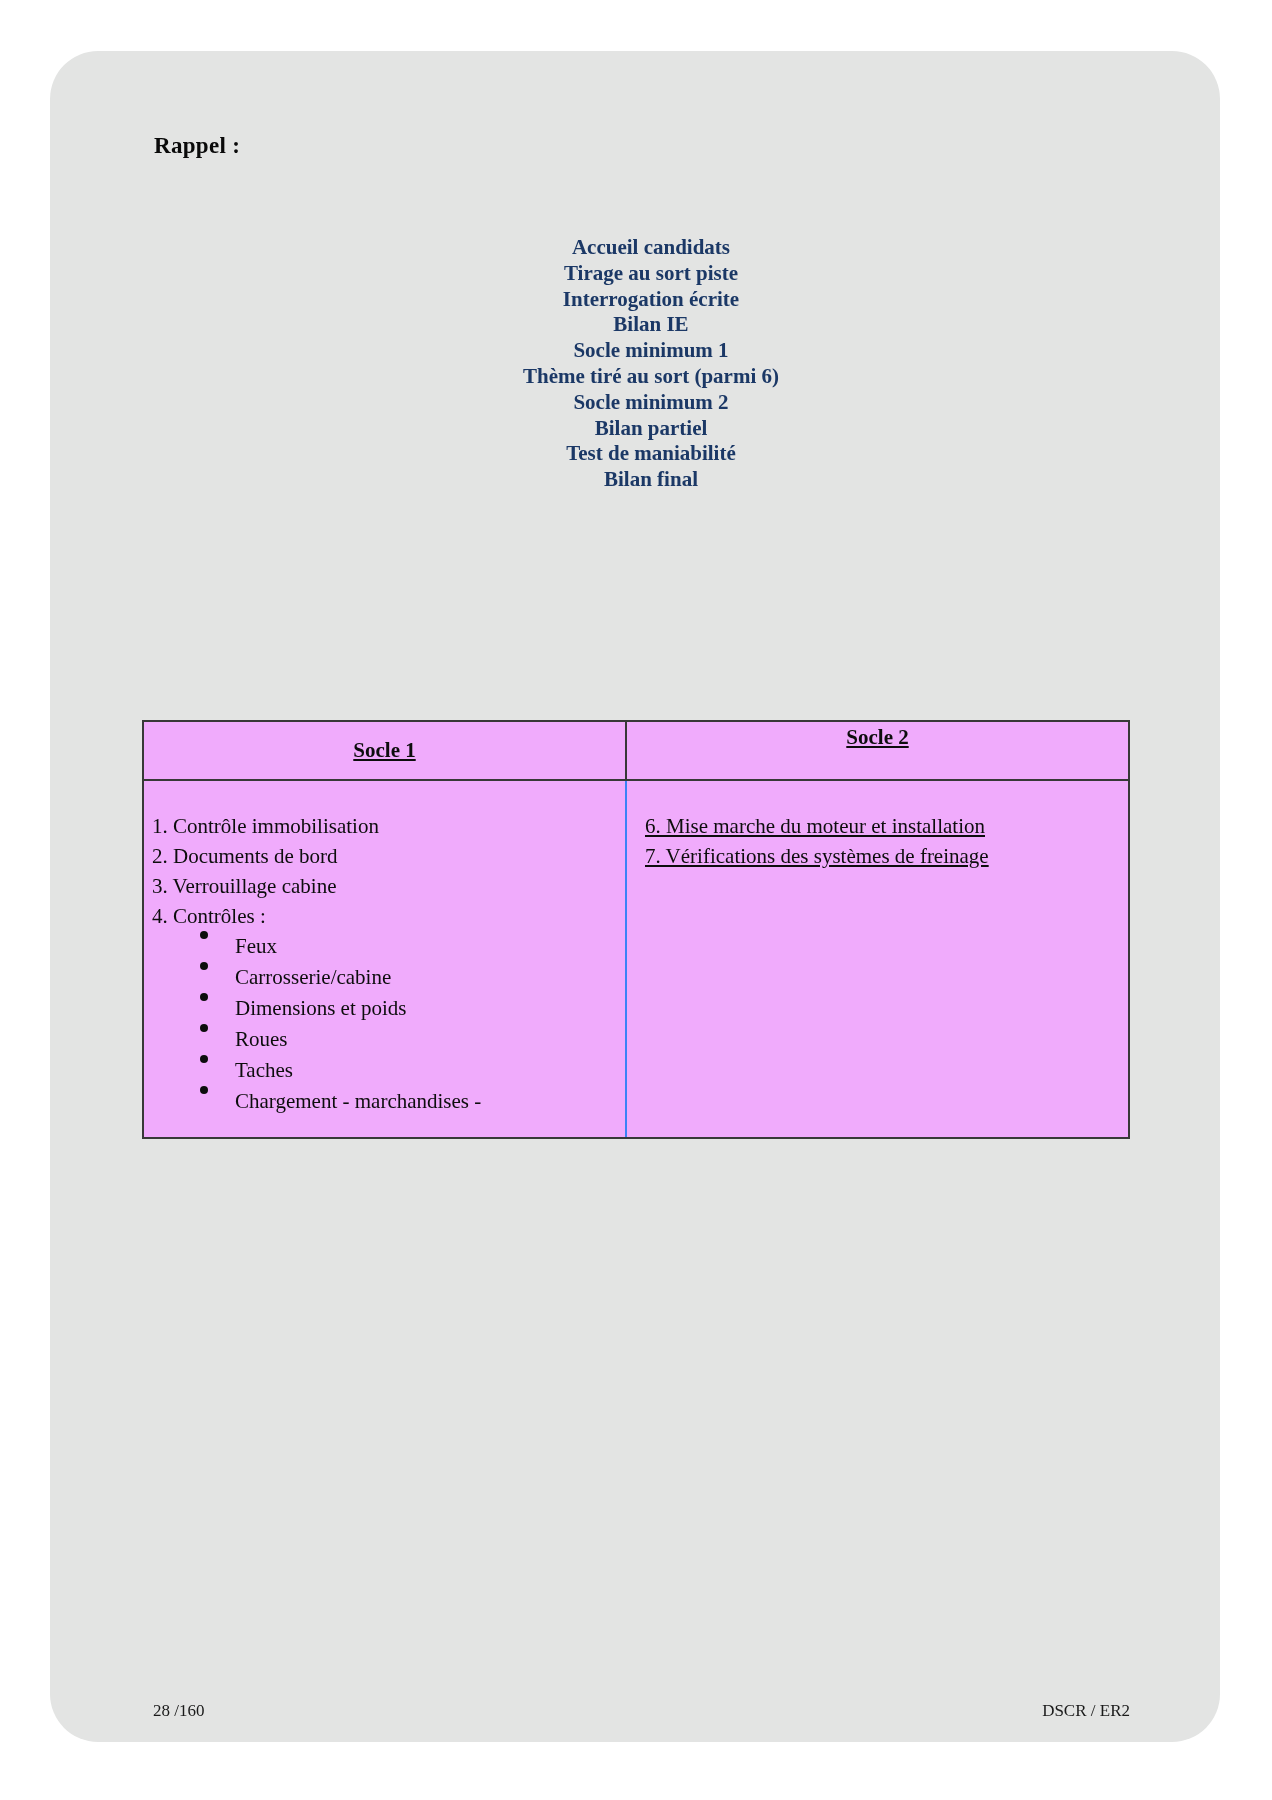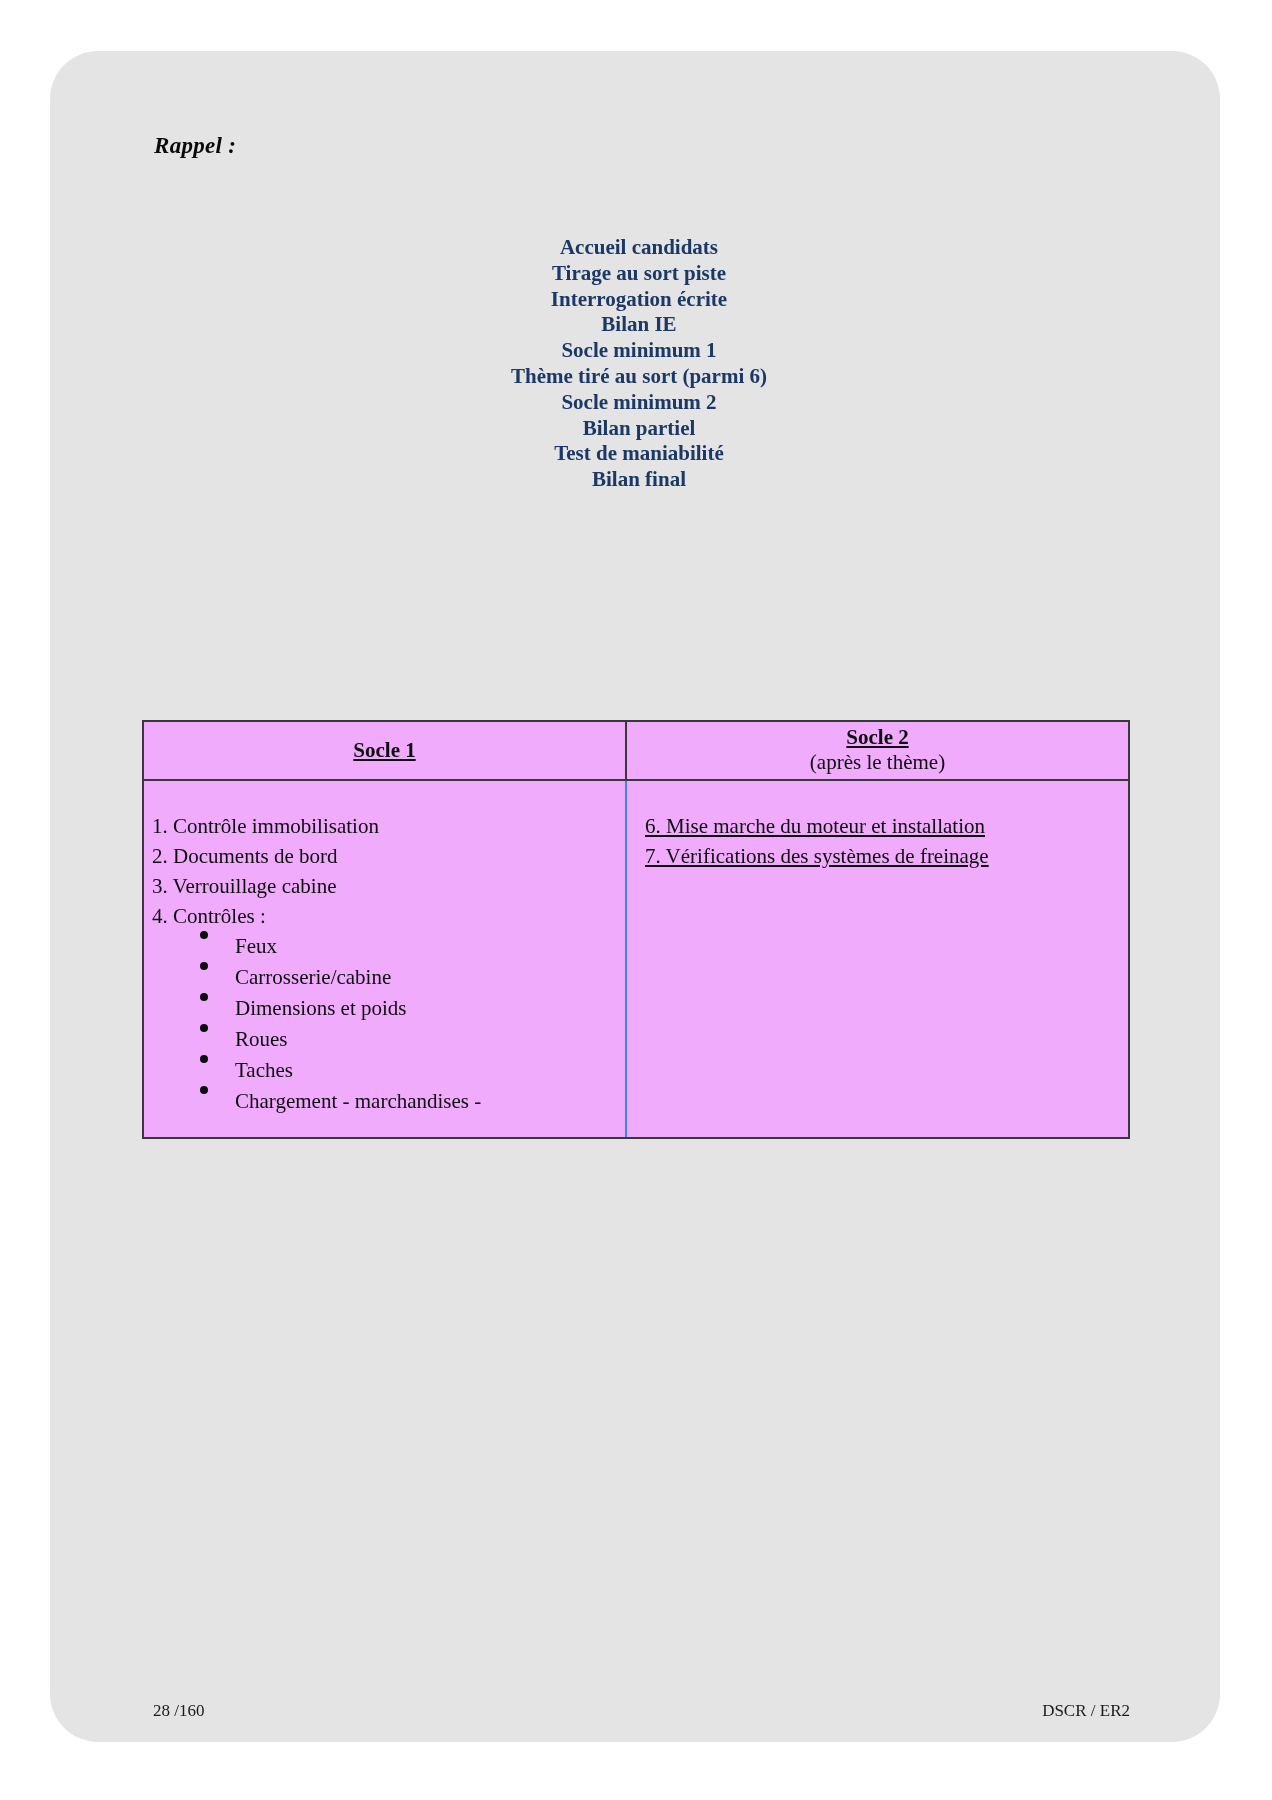--- a/index.html
+++ b/index.html
@@ -32,7 +32,6 @@
     font-weight: bold;
     color: #0a0a0a;
     letter-spacing: 0.3px;
-    font-style: italic;
   }
   .sequence {
     position: absolute;

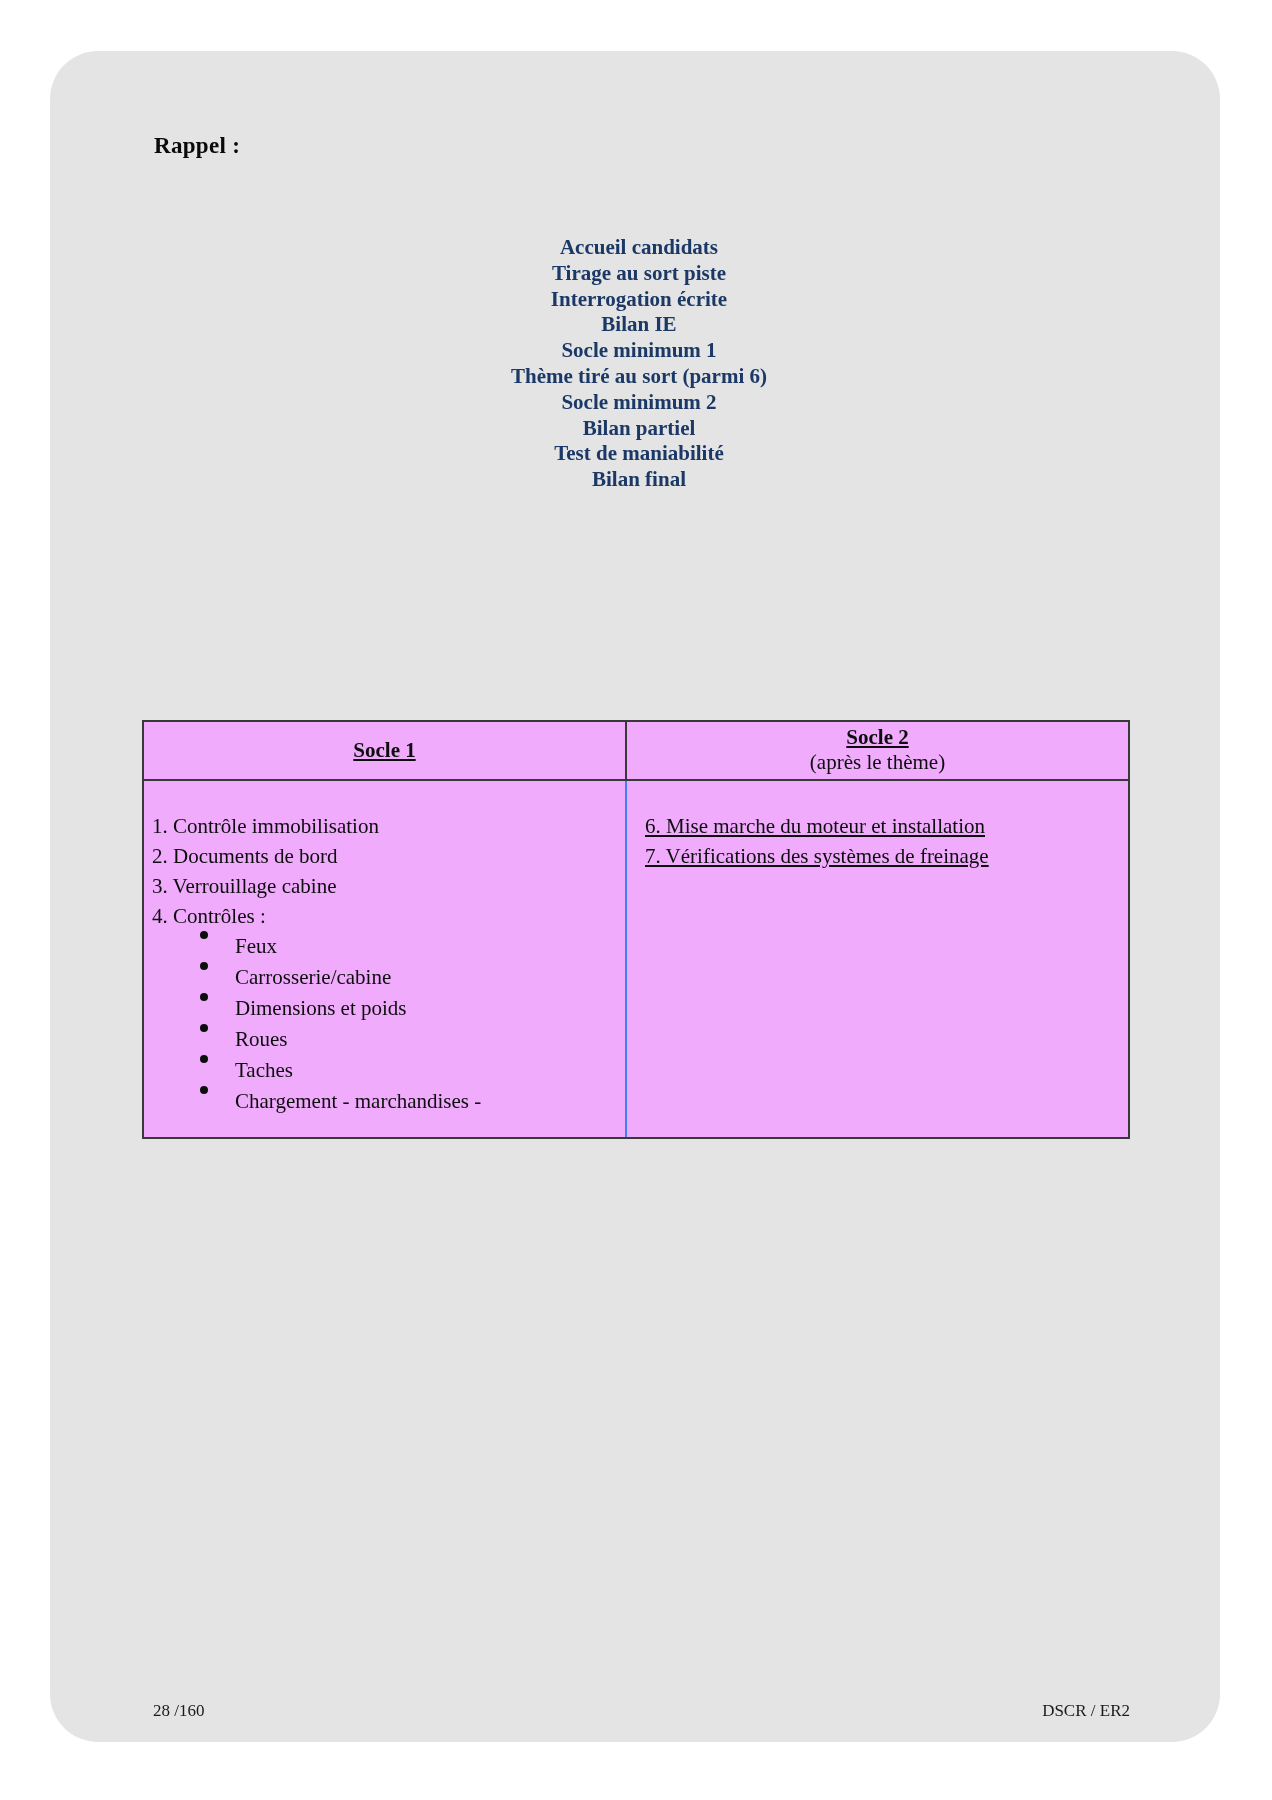--- a/index.html
+++ b/index.html
@@ -35,7 +35,7 @@
   }
   .sequence {
     position: absolute;
-    left: 4px;
+    left: 16px;
     top: 184px;
     width: 100%;
     text-align: center;

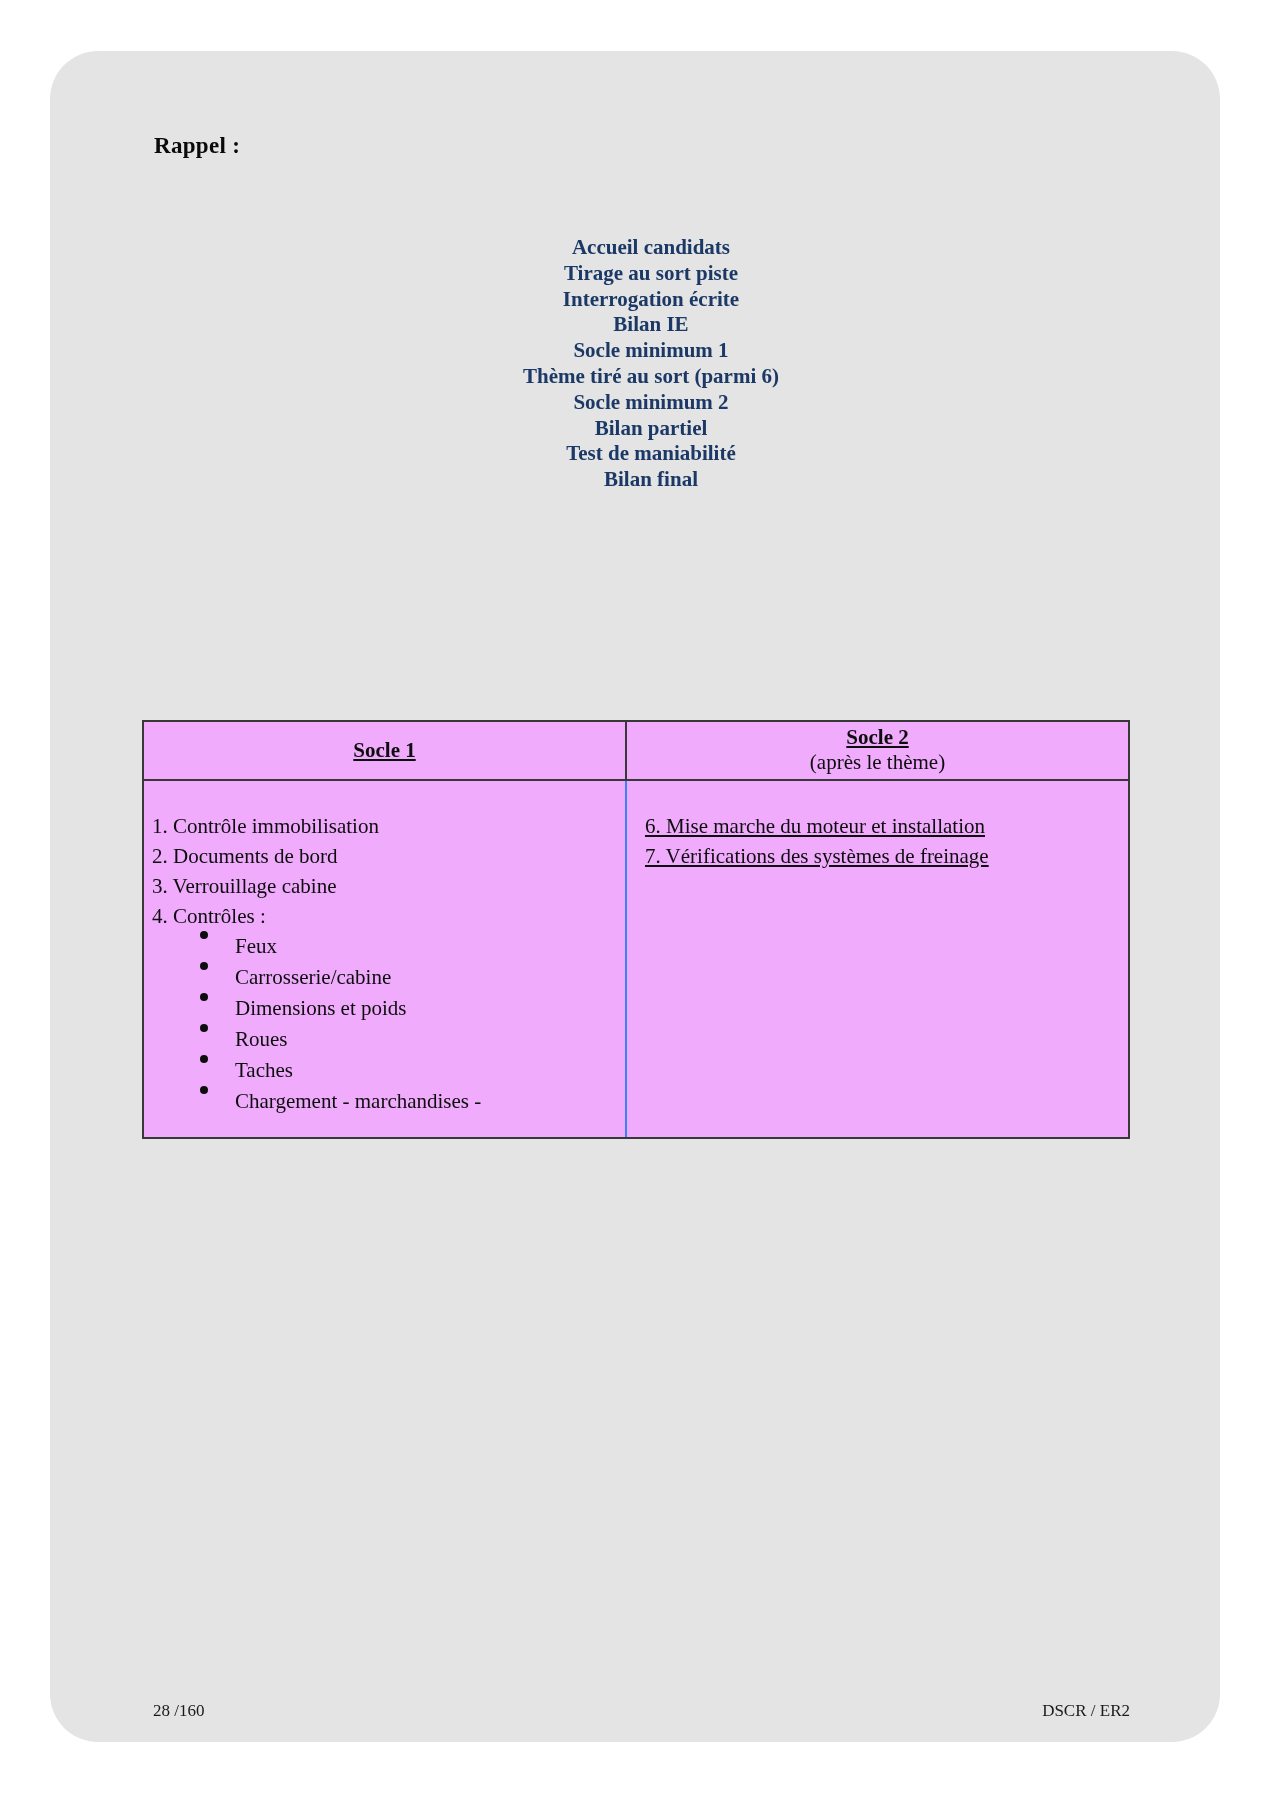--- a/index.html
+++ b/index.html
@@ -155,7 +155,6 @@
         </div>
         <div class="th2">
           <span class="hdr">Socle 2</span>
-          <span class="subhdr">(après le thème)</span>
         </div>
       </div>
       <div class="tbody">

